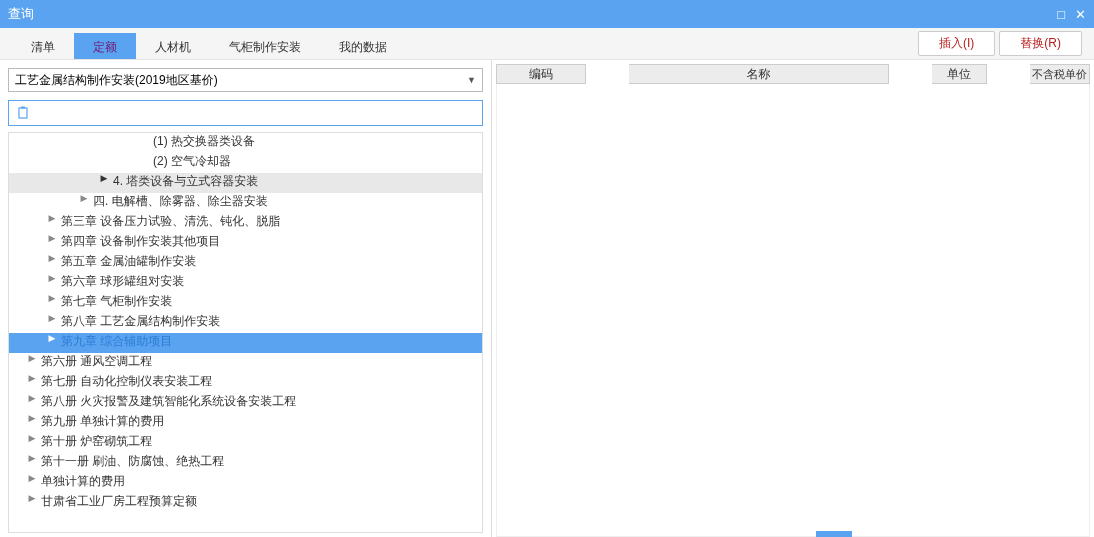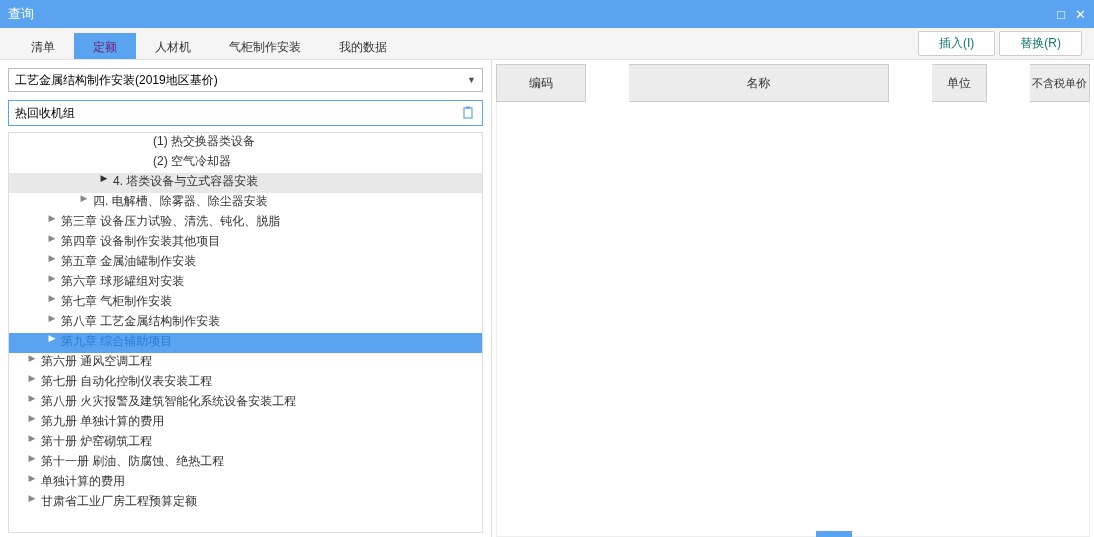--- a/index.html
+++ b/index.html
@@ -15,7 +15,7 @@
     .tab { padding: 0 18px; height: 26px; line-height: 26px; color: #333; cursor: pointer; border: 1px solid transparent; border-bottom: none; }
     .tab.active { background: #5aa3f0; color: #701a75; }
     .toolbar-buttons { display: flex; gap: 4px; padding-bottom: 3px; }
-    .tbtn { border: 1px solid #ccc; background: #fff; padding: 3px 20px; color: #0f766e; cursor: pointer; border-radius: 2px; }
+    .tbtn { border: 1px solid #ccc; background: #fff; padding: 3px 20px; color: #b91c1c; cursor: pointer; border-radius: 2px; }
     
     .content { display: flex; height: calc(537px - 28px - 32px); }
     

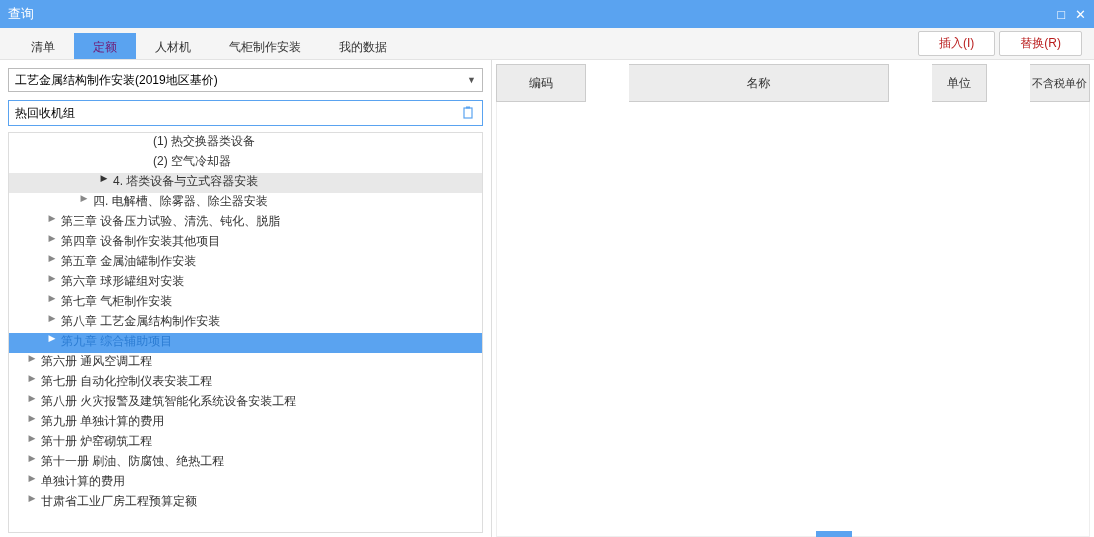--- a/index.html
+++ b/index.html
@@ -42,7 +42,7 @@
     .ind5 { padding-left: 130px; }
     
     .right-panel { flex: 1; display: flex; flex-direction: column; background: #fff; padding: 4px 4px 0; }
-    .grid-header { display: flex; height: 38px; gap: 43px; }
+    .grid-header { display: flex; height: 20px; gap: 43px; }
     .gh-cell { border: 1px solid #ccc; border-left: none; background: #ececec; display: flex; align-items: center; justify-content: center; color: #333; font-size: 12px; }
     .gh-cell:first-child { border-left: 1px solid #ccc; }
     .grid-body { flex: 1; border-left: 1px solid #eee; border-bottom: 1px solid #eee; border-right: 1px solid #eee; position: relative; overflow: auto; }

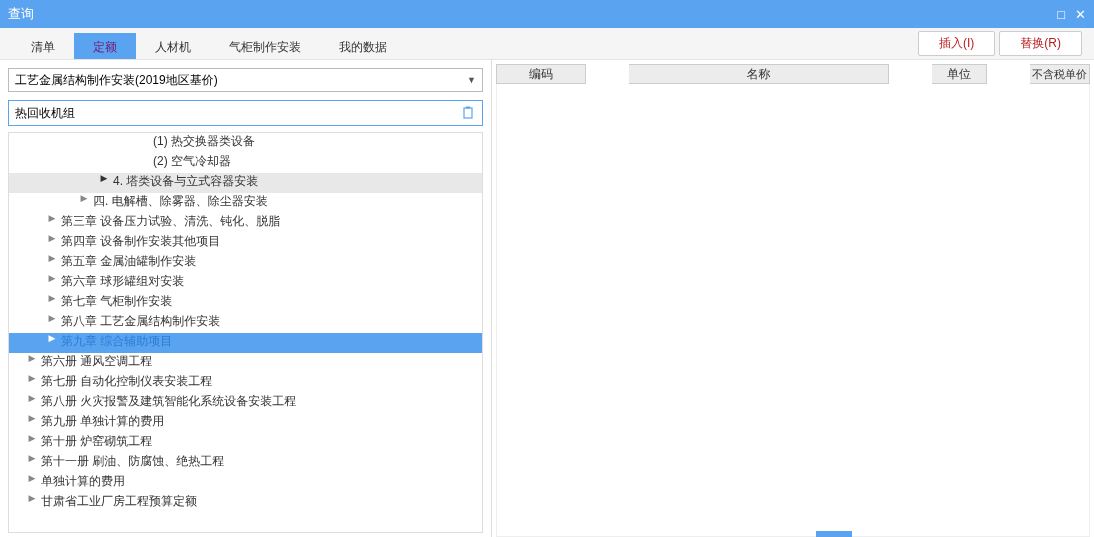--- a/index.html
+++ b/index.html
@@ -87,7 +87,6 @@
 
     <div class="search-row">
       <div class="search-box">
-        <input class="search-input" value="热回收机组" style="">
         <span class="search-icon">
           <svg viewBox="0 0 16 16" width="16" height="16">
               <rect x="4" y="3" width="8" height="10" fill="none" stroke="#5aa3f0" stroke-width="1.2"></rect>

